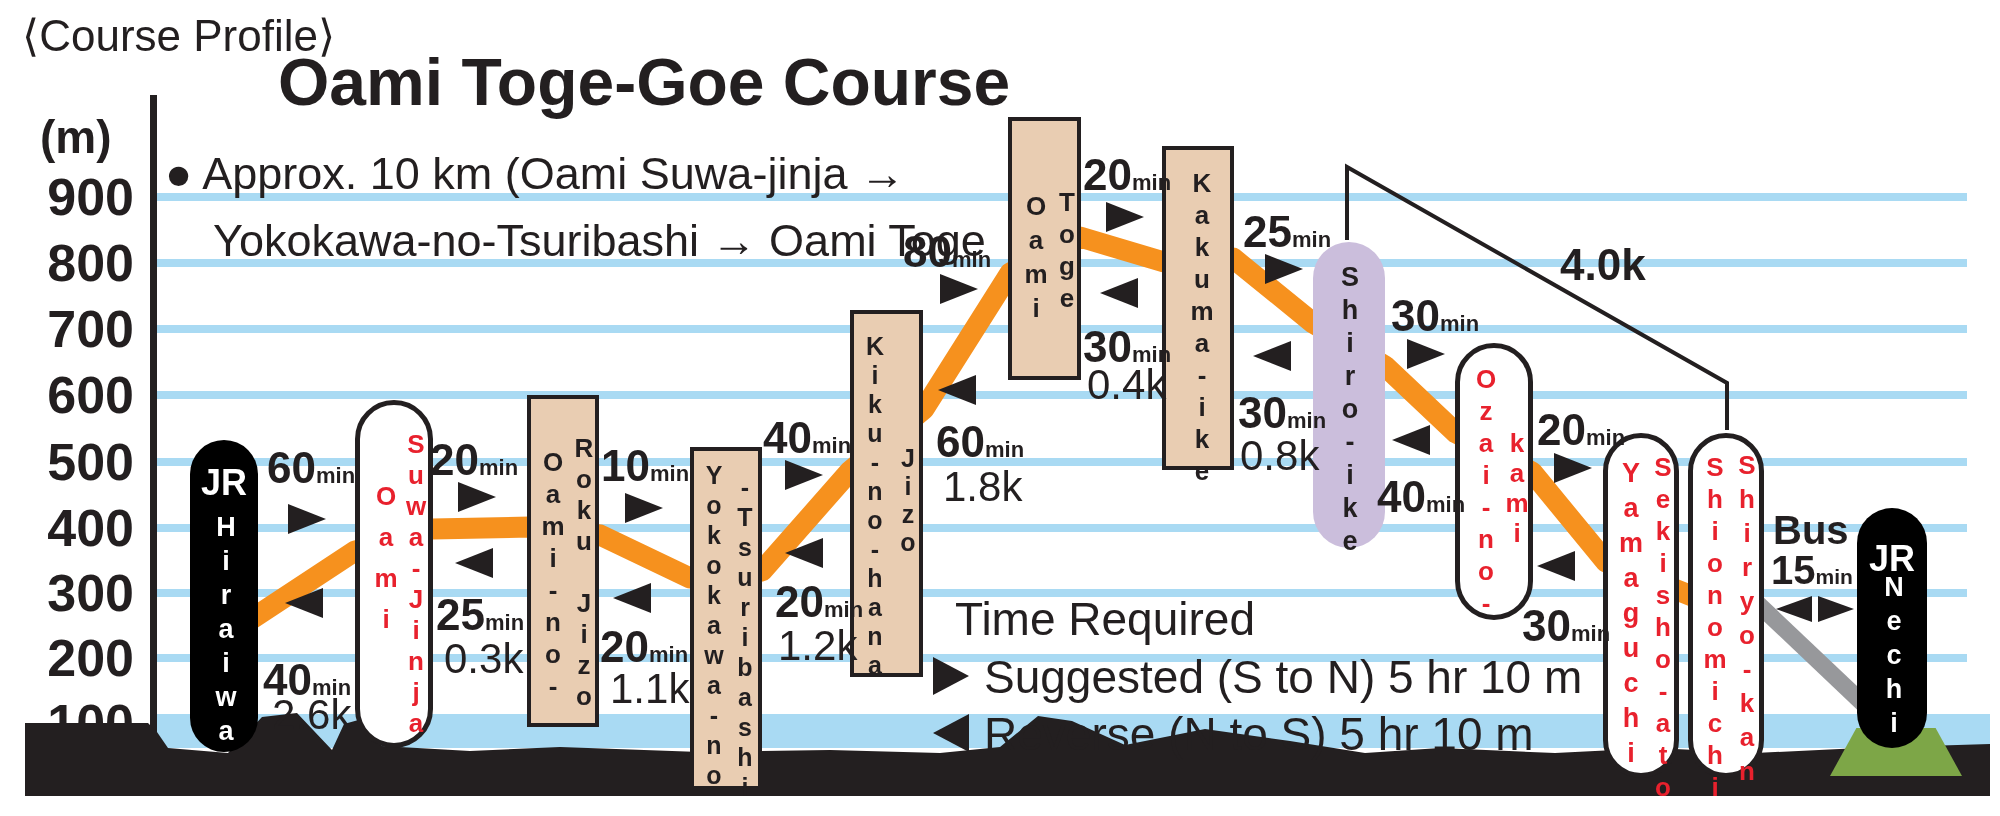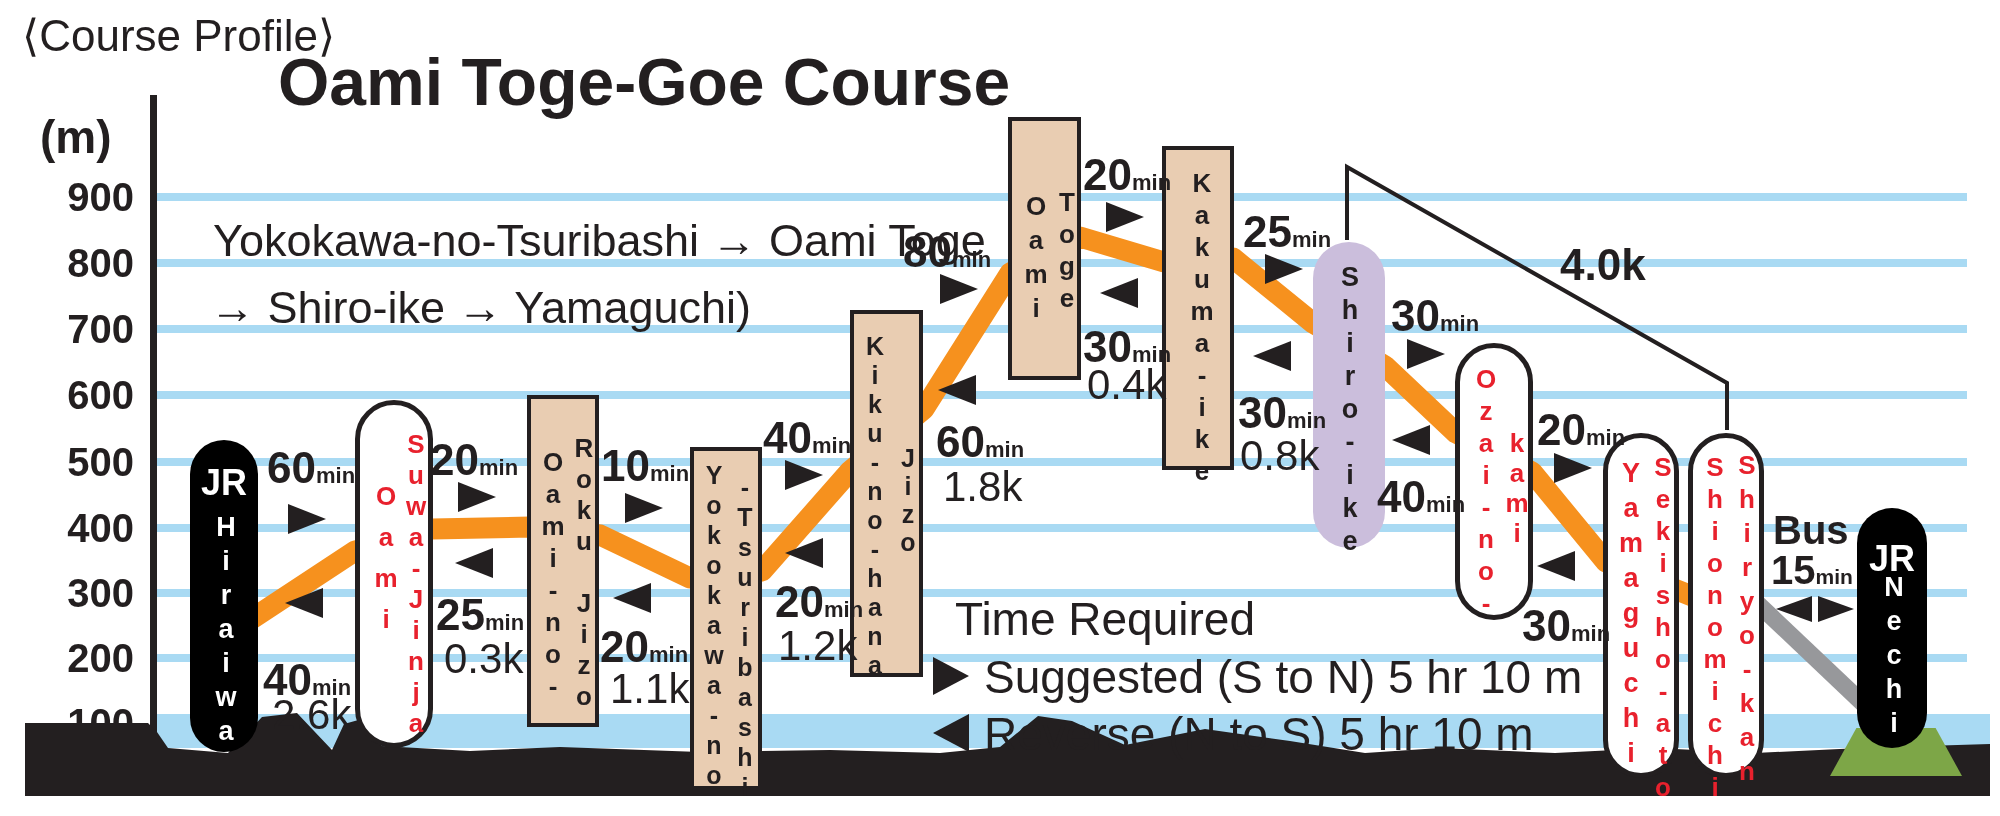--- a/index.html
+++ b/index.html
@@ -13,7 +13,7 @@
   
   #axis-line{position:absolute;left:150px;top:95px;width:7px;height:648px;background:#231F20;}
   #axis-unit{position:absolute;left:40px;top:110px;font-size:46px;font-weight:700;}
-  .tick{position:absolute;left:24px;width:110px;text-align:right;font-size:40px;font-weight:700;line-height:52px;}
+  .tick{position:absolute;left:24px;width:110px;text-align:right;font-size:52px;font-weight:700;line-height:52px;}
 
   
   #course-profile{position:absolute;left:22px;top:10px;font-size:44px;font-weight:500;}

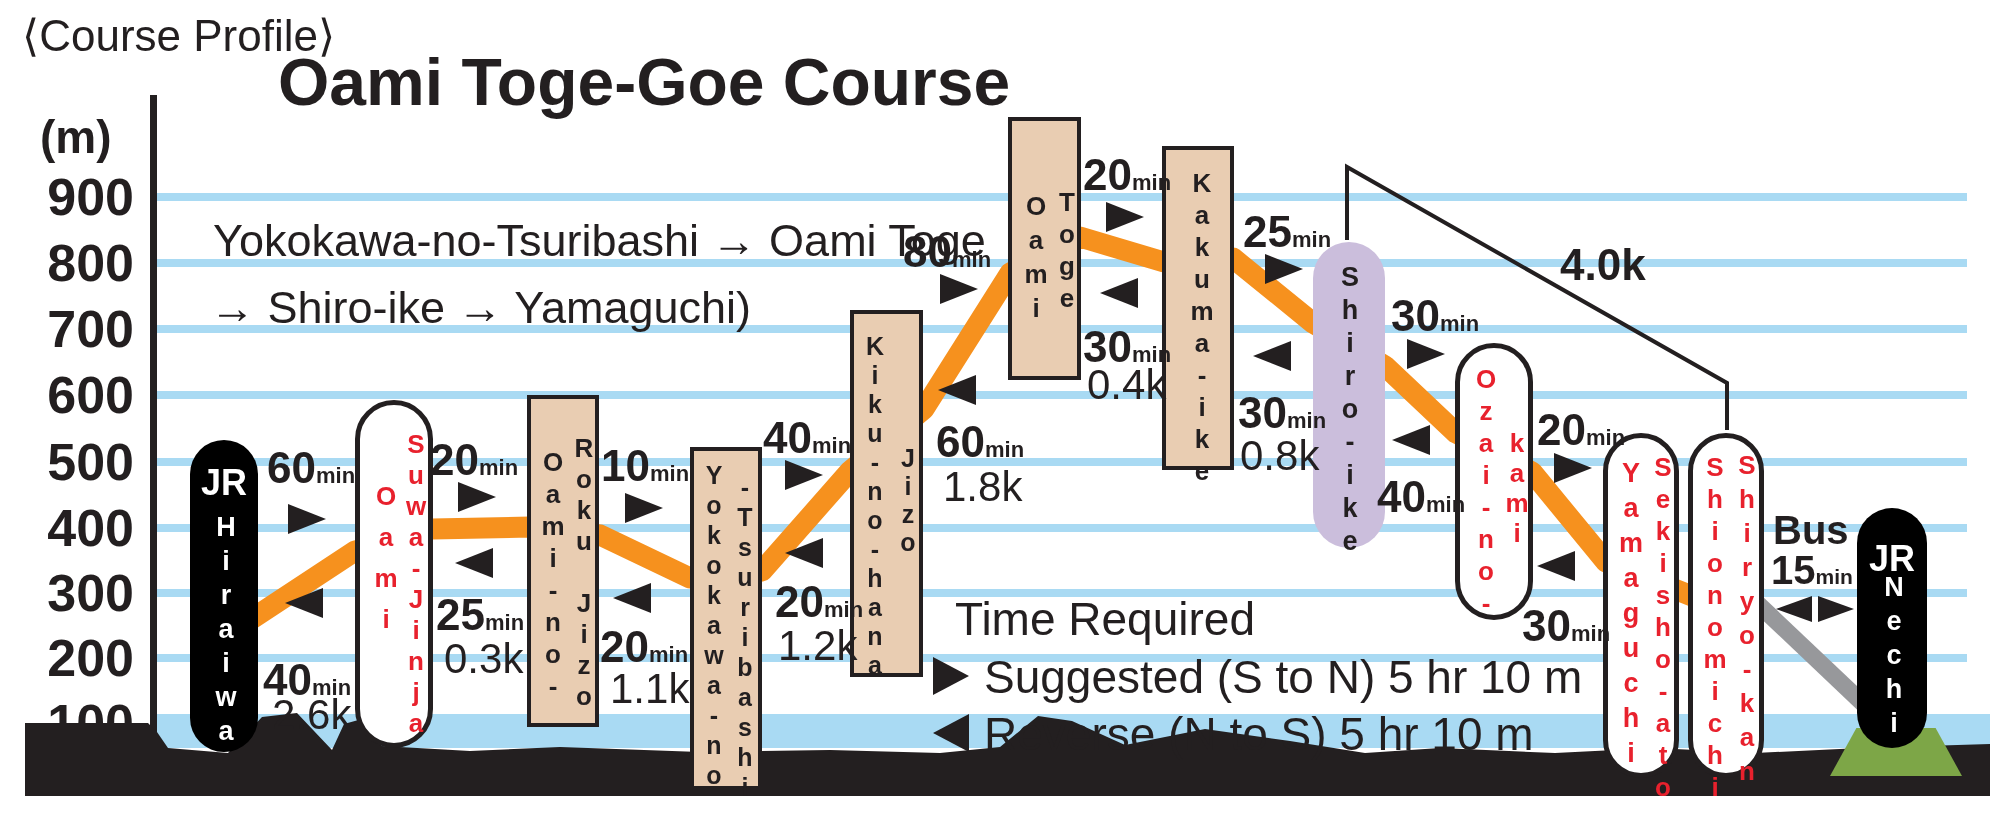--- a/index.html
+++ b/index.html
@@ -117,6 +117,7 @@
 
   <div id="title">Oami Toge-Goe Course</div>
   <div id="course-profile">⟨Course Profile⟩</div>
+  <div class="note" style="left:165px;top:148px">● Approx. 10 km (Oami Suwa-jinja →</div>
   <div class="note" style="left:213px;top:215px">Yokokawa-no-Tsuribashi → Oami Toge</div>
   <div class="note" style="left:210px;top:282px">→ Shiro-ike → Yamaguchi)</div>
 

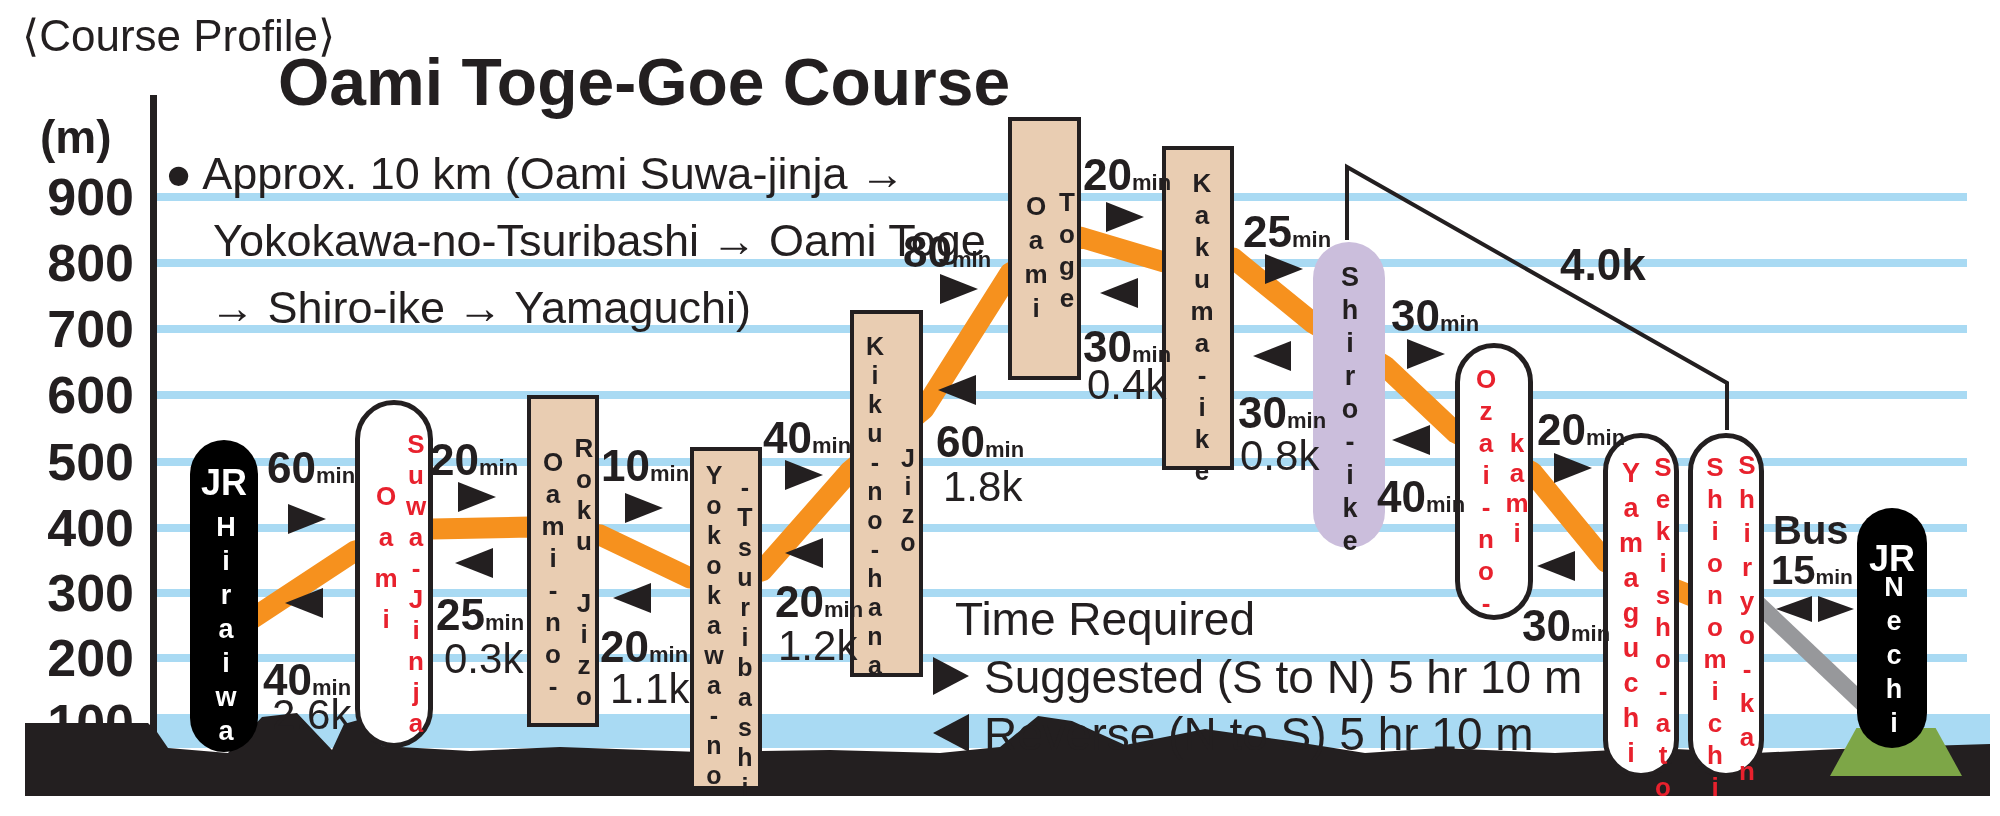--- a/index.html
+++ b/index.html
@@ -119,7 +119,6 @@
   <div id="course-profile">⟨Course Profile⟩</div>
   <div class="note" style="left:165px;top:148px">● Approx. 10 km (Oami Suwa-jinja →</div>
   <div class="note" style="left:213px;top:215px">Yokokawa-no-Tsuribashi → Oami Toge</div>
-  <div class="note" style="left:210px;top:282px">→ Shiro-ike → Yamaguchi)</div>
 
   <svg id="art" width="2000" height="816" viewBox="0 0 2000 816">
     <path d="M1347,240 L1347,167 L1727,383 L1727,430" fill="none" stroke="#231F20" stroke-width="4"></path>

